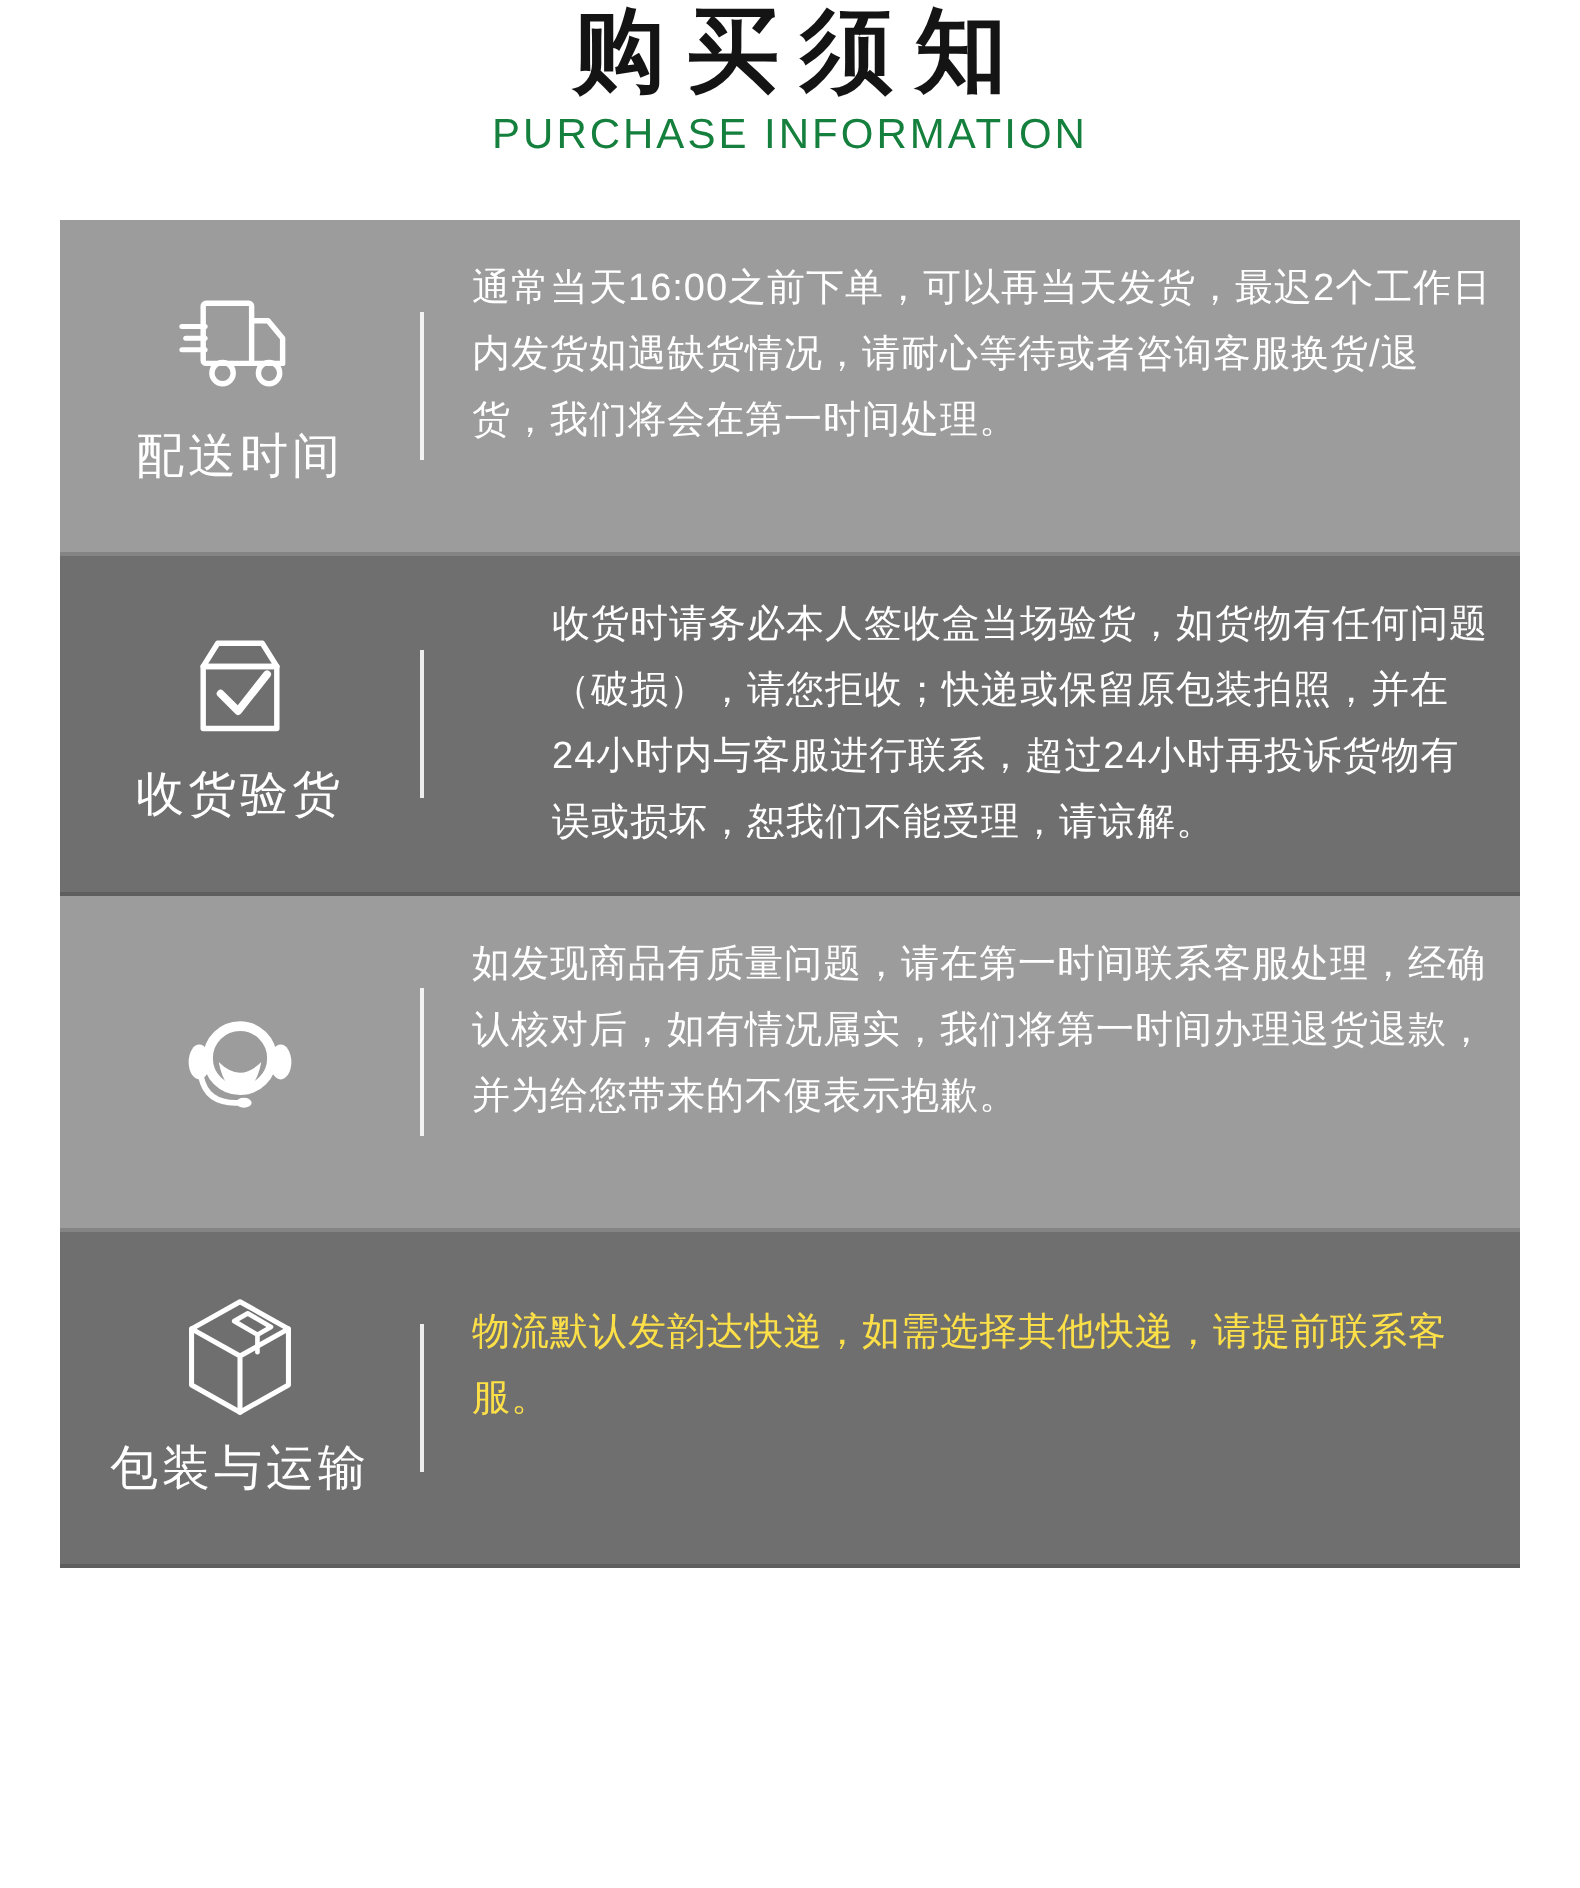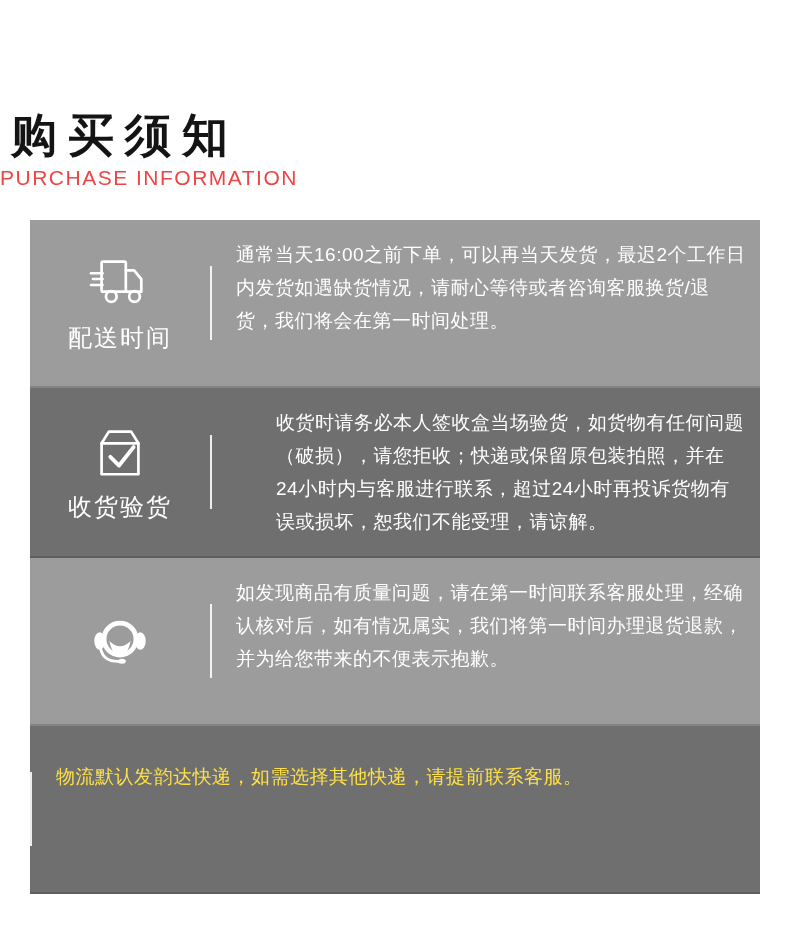--- a/index.html
+++ b/index.html
@@ -7,7 +7,7 @@
     width:790px; height:944px; background:#ffffff; overflow:hidden;
     font-family:"Liberation Sans","DejaVu Sans",sans-serif;
   }
-  .header { text-align:left; padding-top:110px; }
+  .header { text-align:center; }
   .title {
     font-size:46px; font-weight:700; color:#141414;
     letter-spacing:11px; text-indent:11px; line-height:1.1;

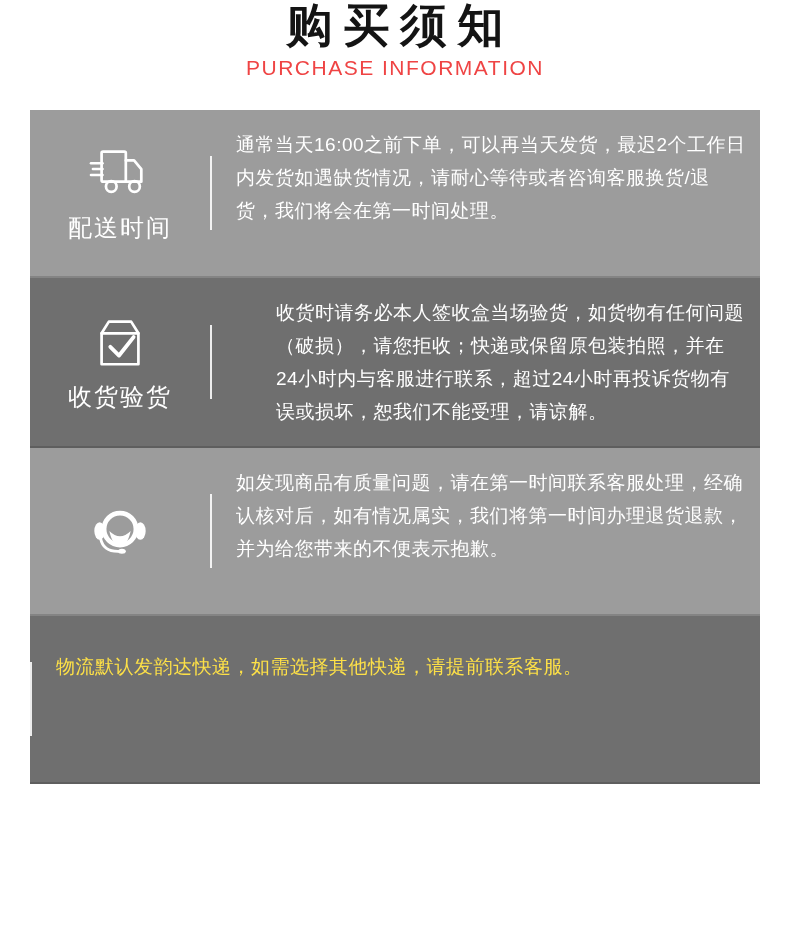--- a/index.html
+++ b/index.html
@@ -49,7 +49,7 @@
 
 <div class="header">
   <div class="title" style="color: rgb(20, 20, 20);">购买须知</div>
-  <div class="subtitle" style="color: #ef4444;">PURCHASE INFORMATION</div>
+  <div class="subtitle" style="color: #15803d;">PURCHASE INFORMATION</div>
 </div>
 
 <div class="sections">

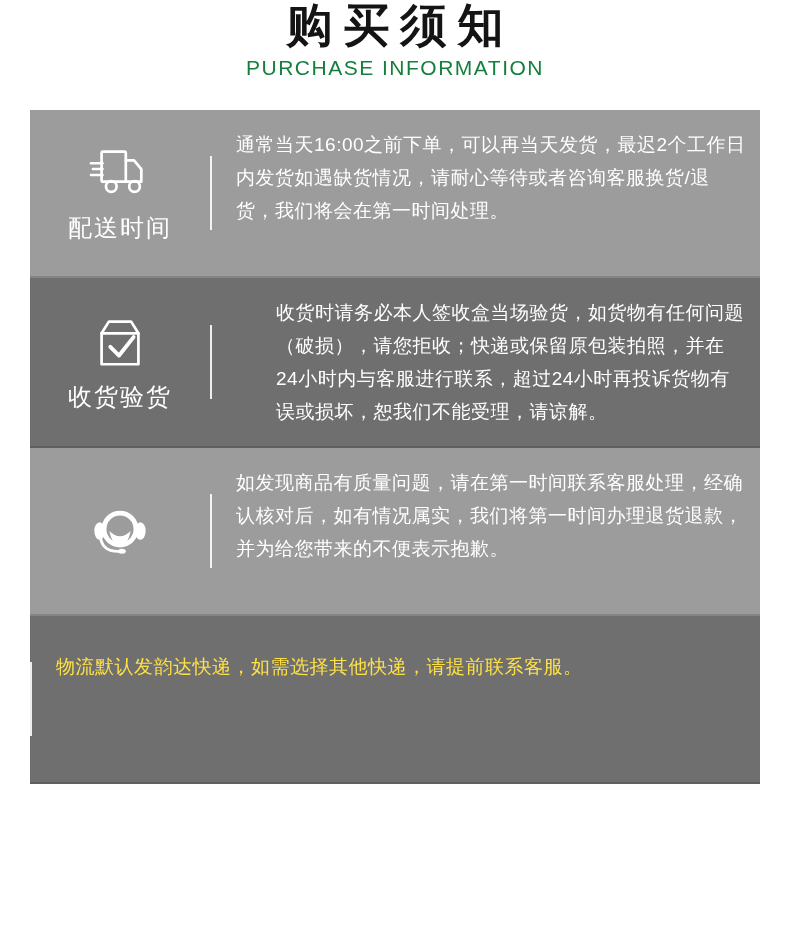--- a/index.html
+++ b/index.html
@@ -106,6 +106,15 @@
   </div>
 
   <div class="sec dark" style="background: rgb(111, 111, 111);">
+    <div class="sec-left">
+      <svg class="sec-icon" viewBox="0 0 64 62">
+        <path class="st" d="M32 3 L57 17 V46 L32 60 L7 46 V17 Z" stroke-width="2.6"></path>
+        <path class="st" d="M7 17 L32 31 L57 17 M32 31 V60" stroke-width="2.6"></path>
+        <path class="st" d="M36 9 L48 16 L41 20 L29 13 Z" stroke-width="2.4"></path>
+        <path class="st" d="M41 20 V29" stroke-width="2.4"></path>
+      </svg>
+      <div class="sec-label" style="color: rgb(255, 255, 255);">包装与运输</div>
+    </div>
     <div class="sec-divider"></div>
     <div class="sec-body">
       <div class="sec-text" style="color: #fde047; margin-top: 16px;">物流默认发韵达快递，如需选择其他快递，请提前联系客服。</div>

